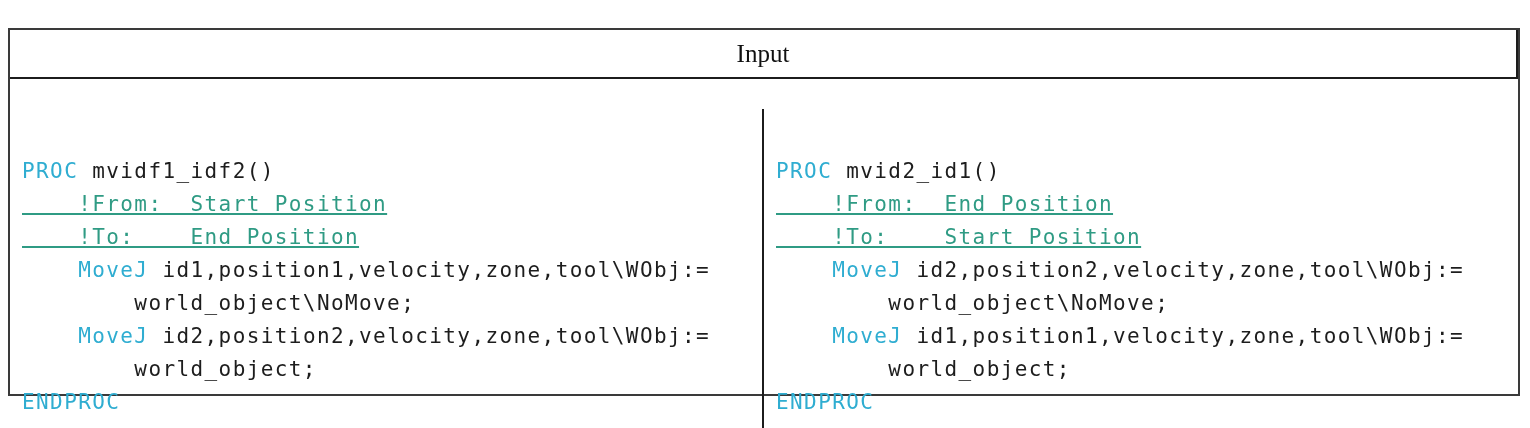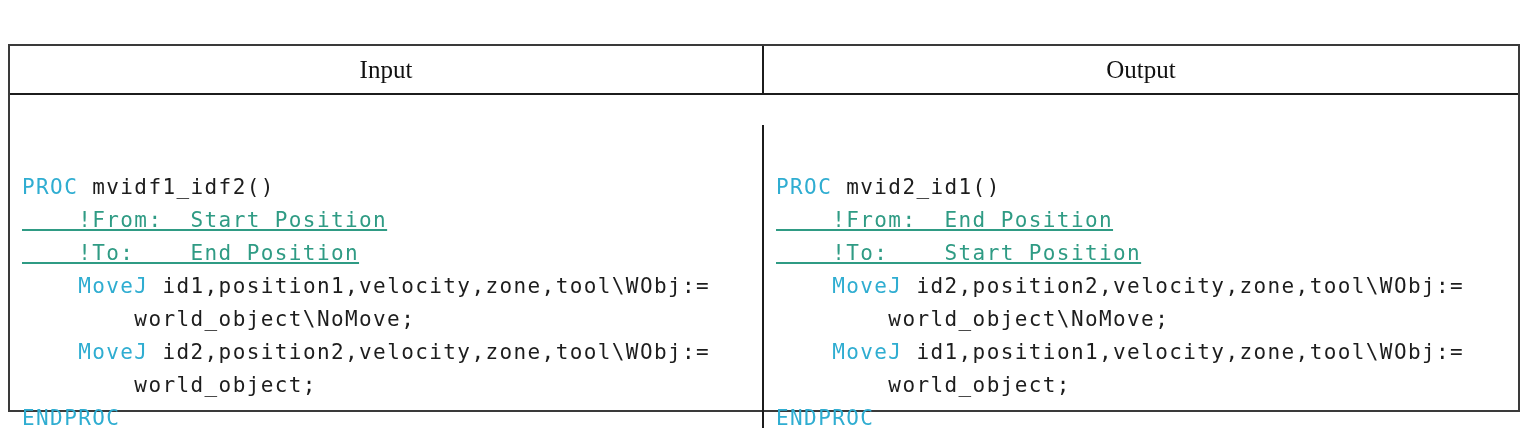--- a/index.html
+++ b/index.html
@@ -17,7 +17,7 @@
   .cmp-table {
     position: absolute;
     left: 8px;
-    top: 44px;
+    top: 28px;
     width: 1512px;
     height: 368px;
     border: 2px solid #3a3a3a;

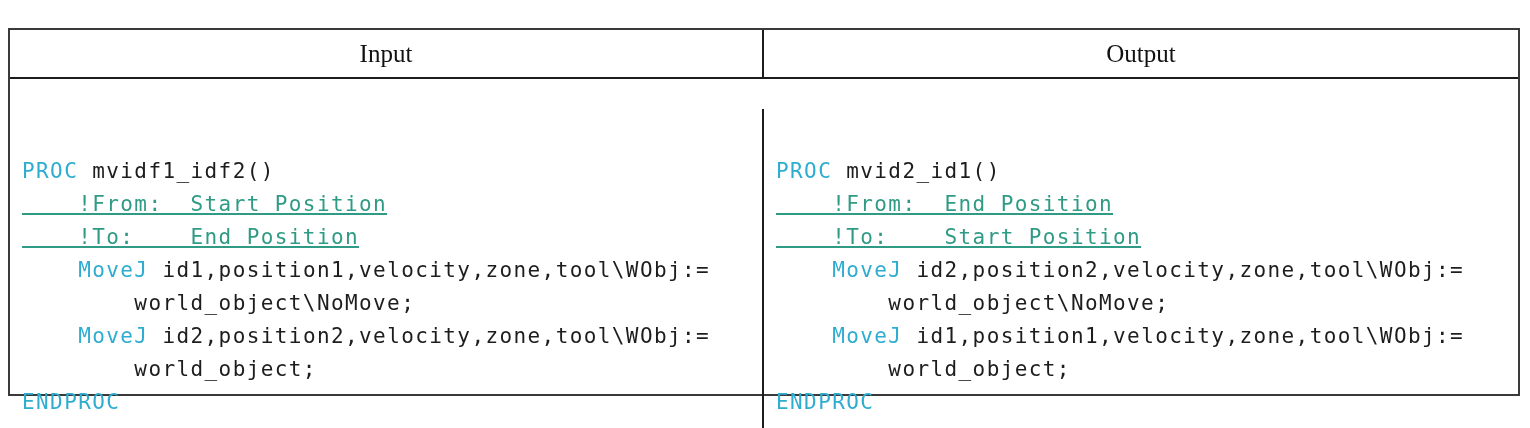--- a/index.html
+++ b/index.html
@@ -79,7 +79,6 @@
   <div class="cmp-table">
     <div class="header-row">
       <div class="header-cell first">Input</div>
-      <div class="header-cell">Output</div>
     </div>
     <div class="body-row">
       <div class="body-cell first">

